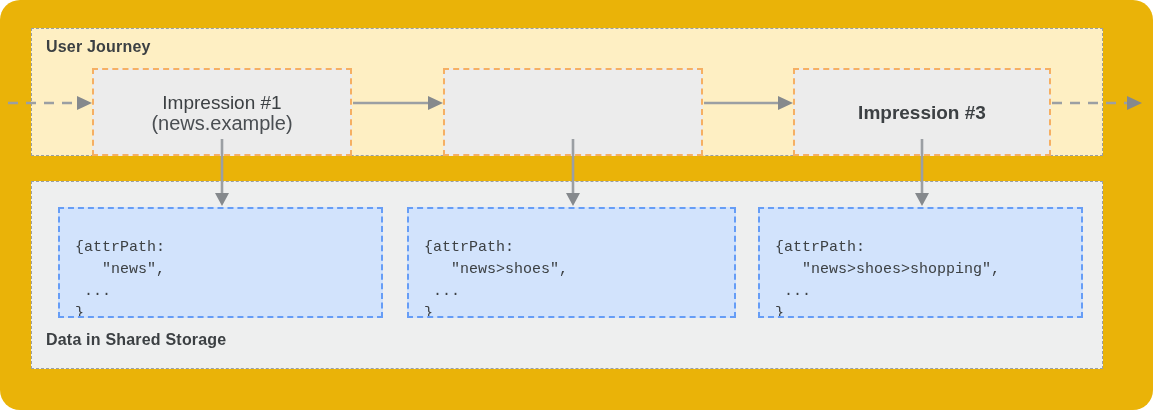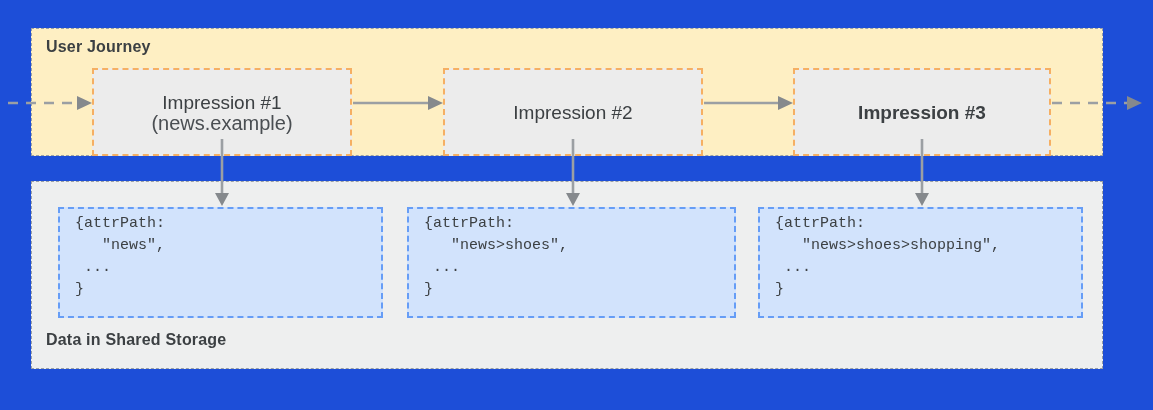--- a/index.html
+++ b/index.html
@@ -7,10 +7,11 @@
     position: relative;
     width: 1153px;
     height: 410px;
-    background: #1d4ed8;
+    background: #eab308;
     font-family: "Liberation Sans", sans-serif;
     color: #3c4043;
     overflow: hidden;
+    border-radius: 20px;
   }
   
   .band {

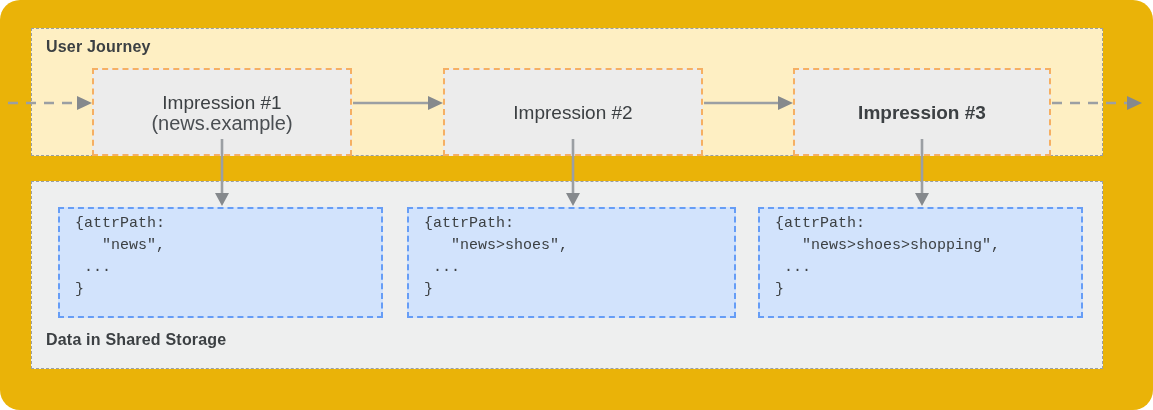--- a/index.html
+++ b/index.html
@@ -109,7 +109,6 @@
     <div class="imp-site">(news.example)</div>
   </div>
   <div class="impression" id="imp2">
-    <div class="imp-title">Impression #2</div>
   </div>
   <div class="impression" id="imp3">
     <div class="imp-title">Impression #3</div>

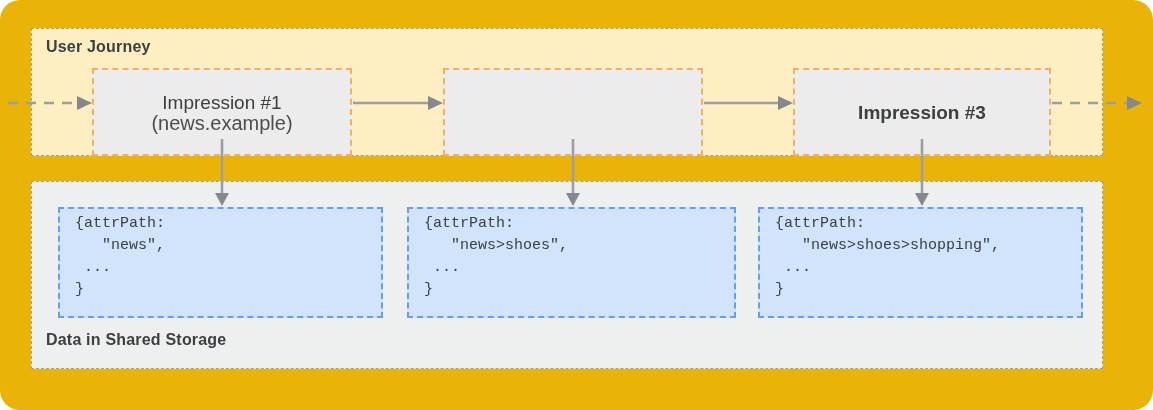--- a/index.html
+++ b/index.html
@@ -73,7 +73,7 @@
     line-height: 22px;
     color: #3c4043;
     white-space: pre;
-    padding: 4px 10px 0 15px;
+    padding: 28px 10px 0 15px;
     overflow: hidden;
   }
   #code1 { left: 58px;  width: 325px; }

